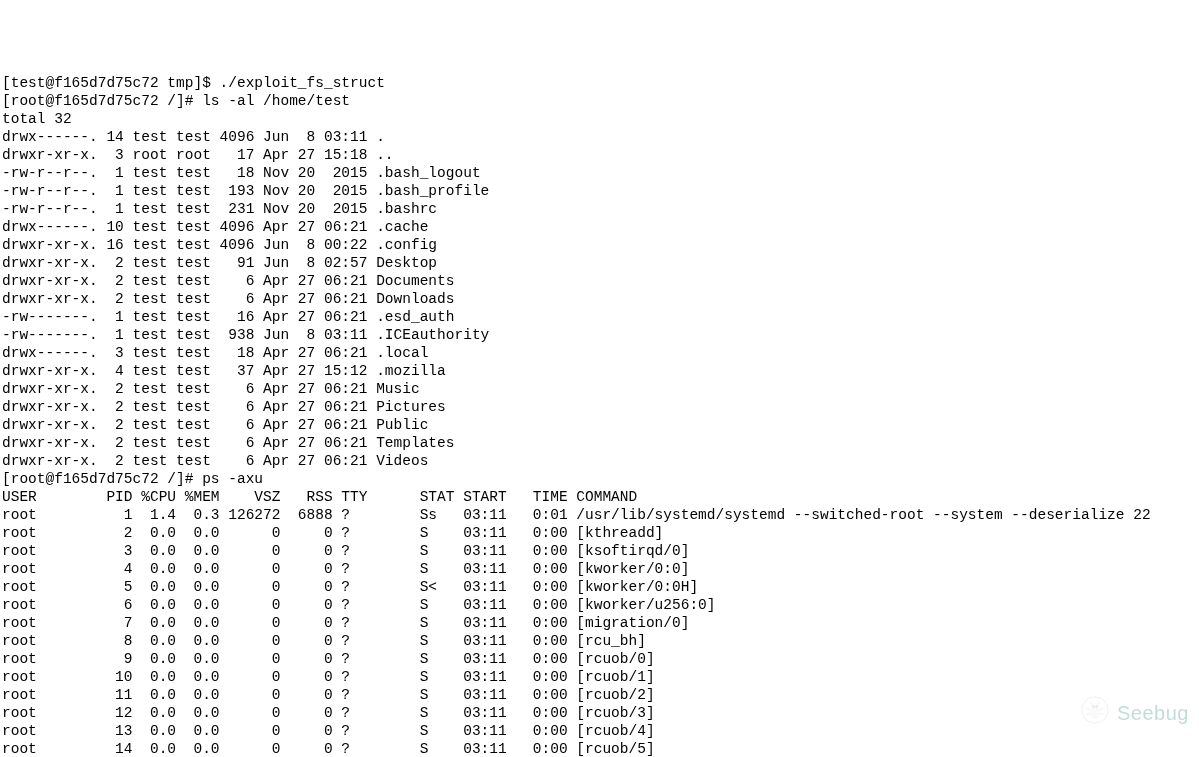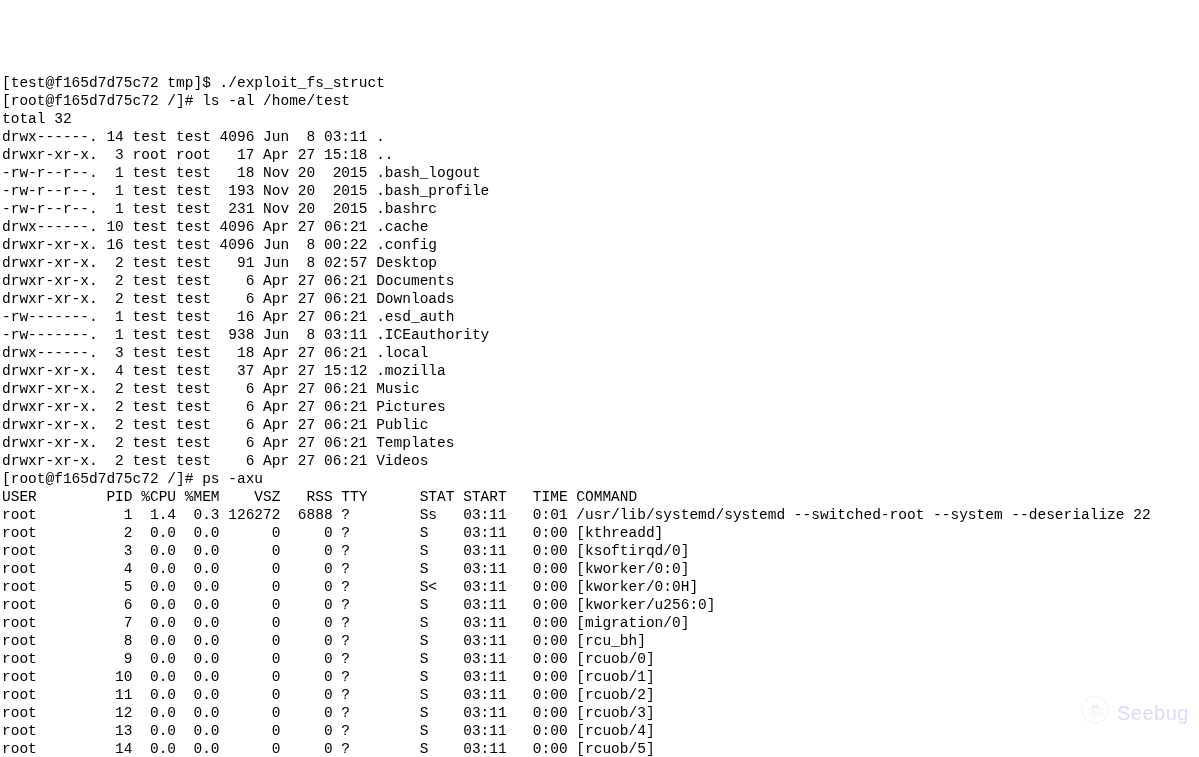--- a/index.html
+++ b/index.html
@@ -41,7 +41,7 @@
     .watermark-text {
       font-family: Arial, sans-serif;
       font-size: 20px;
-      color: #8b5cf6;
+      color: #0f766e;
       letter-spacing: 0.5px;
     }
   </style>

